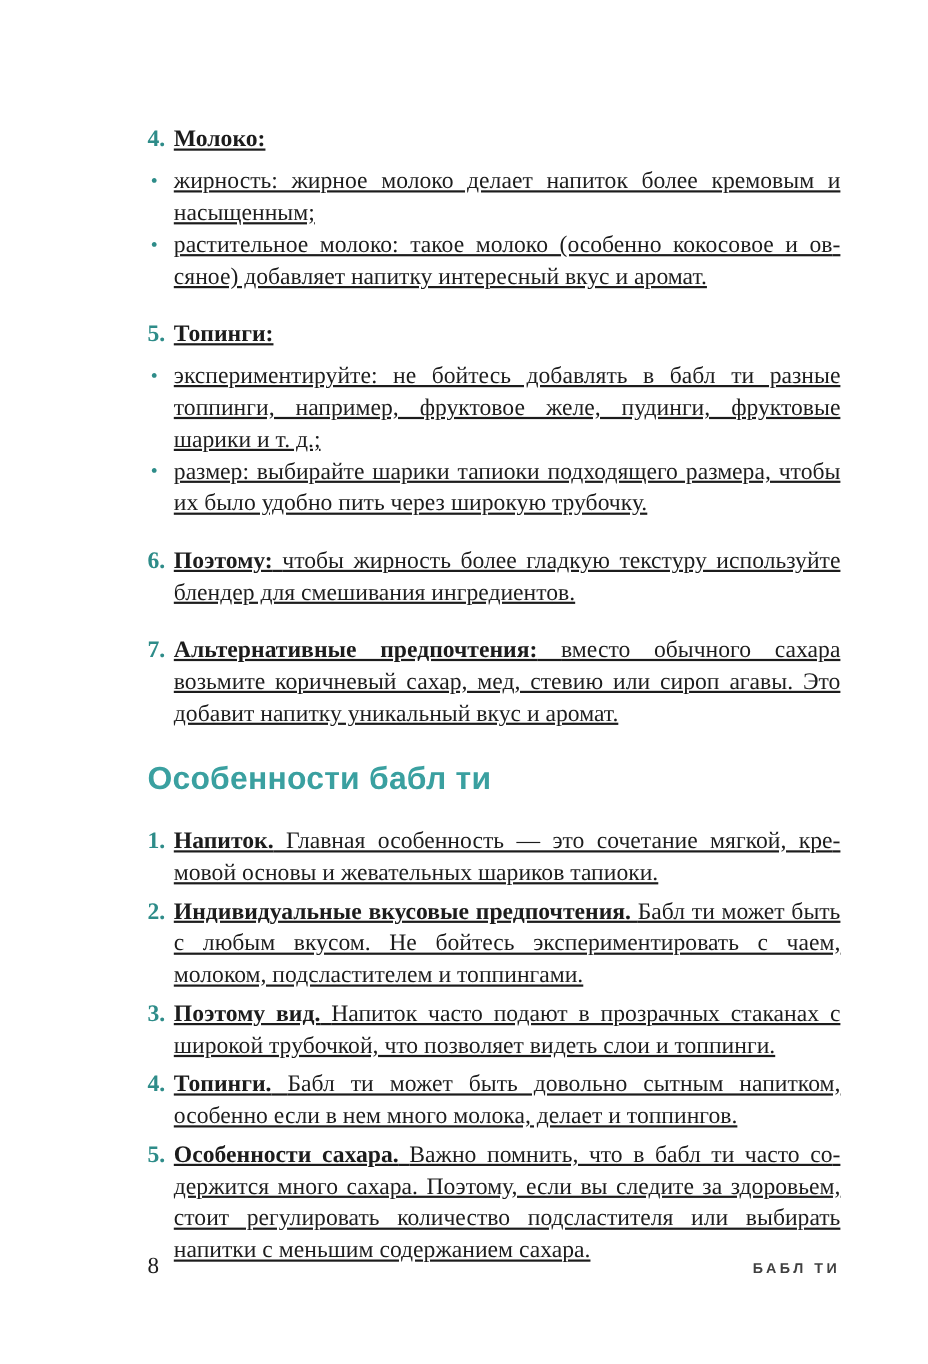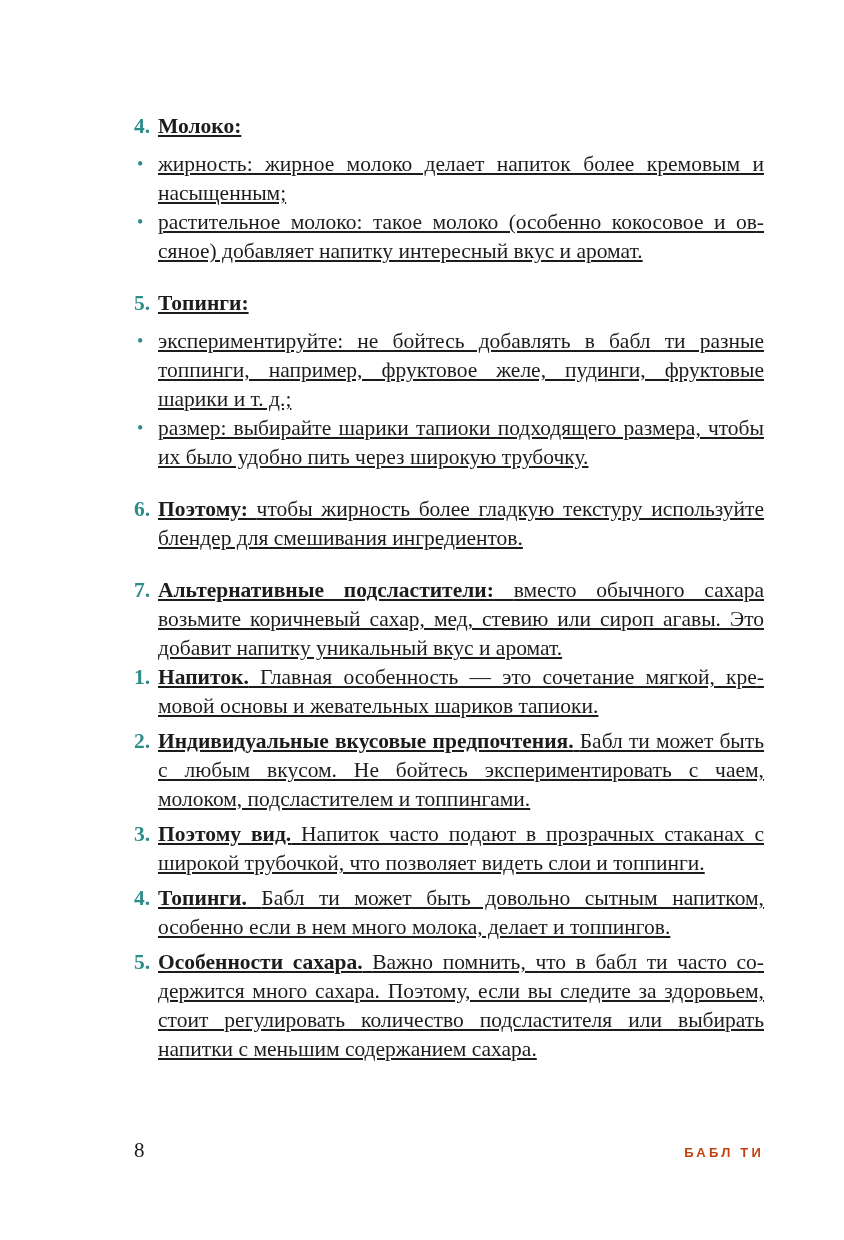--- a/index.html
+++ b/index.html
@@ -118,7 +118,7 @@
 
     <div class="row gap-item">
       <span class="gutter">7.</span>
-      <p class="para"><b>Альтернативные подсластители:</b> <span>вместо обычного сахара возьмите коричневый сахар, мед, стевию или сироп агавы. Это добавит напитку уникальный вкус и аромат.</span></p>
+      <p class="para"><b>Альтернативные предпочтения:</b> <span>вместо обычного сахара возьмите коричневый сахар, мед, стевию или сироп агавы. Это добавит напитку уникальный вкус и аромат.</span></p>
     </div>
 
   </section>

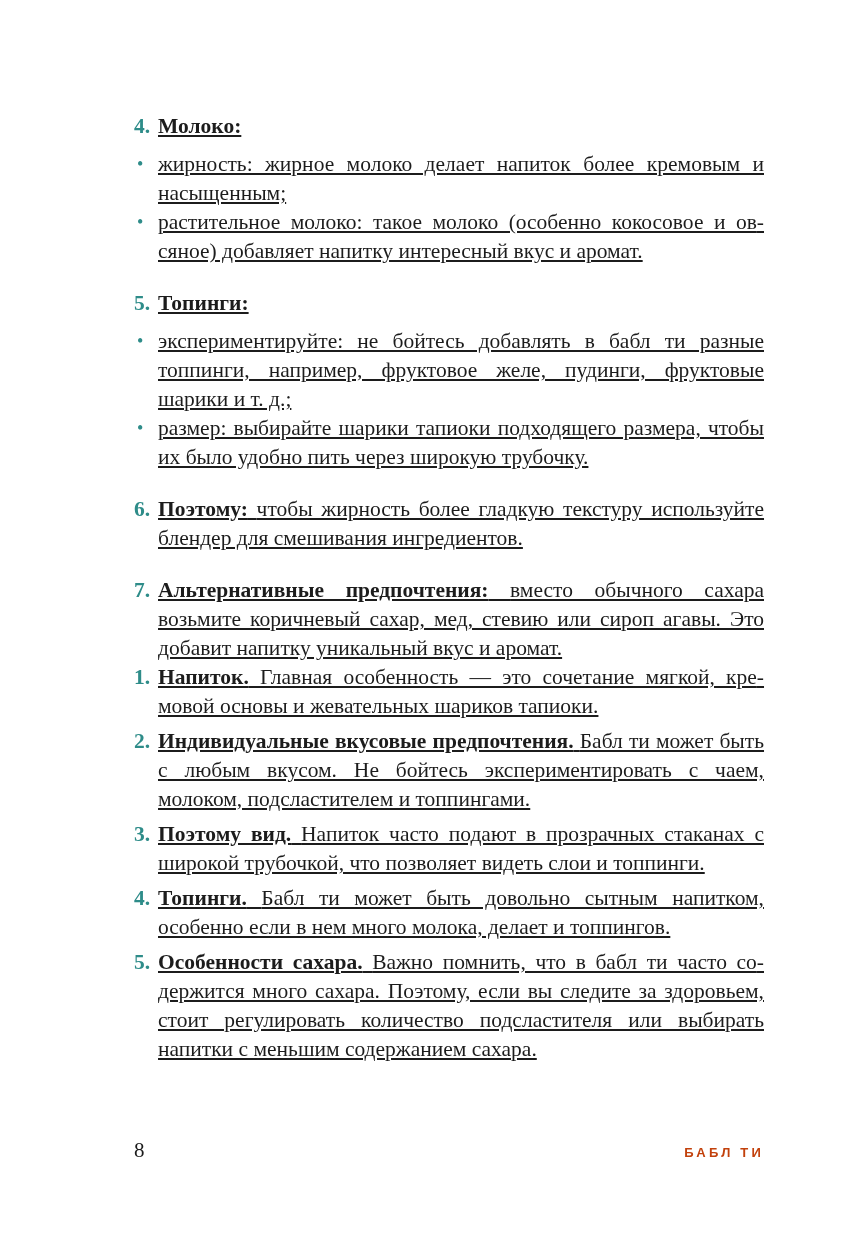--- a/index.html
+++ b/index.html
@@ -123,6 +123,7 @@
 
   </section>
 
+  <h1 class="section-heading">Особенности бабл ти</h1>
 
   <section class="list-two">
 

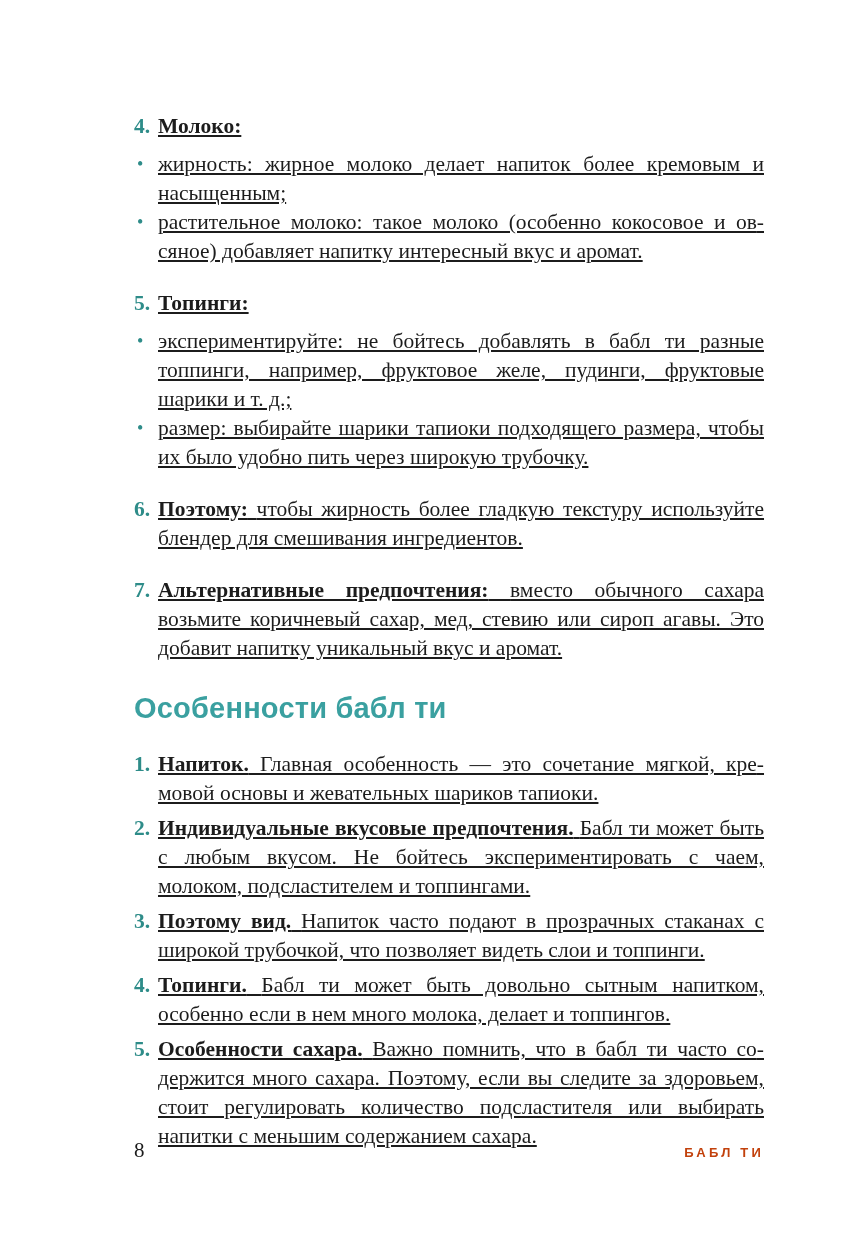--- a/index.html
+++ b/index.html
@@ -71,7 +71,7 @@
     font-size: 13px;
     font-weight: 700;
     letter-spacing: 3.2px;
-    color: #c2410c;
+    color: #404040;
   }
 </style>
 </head>

